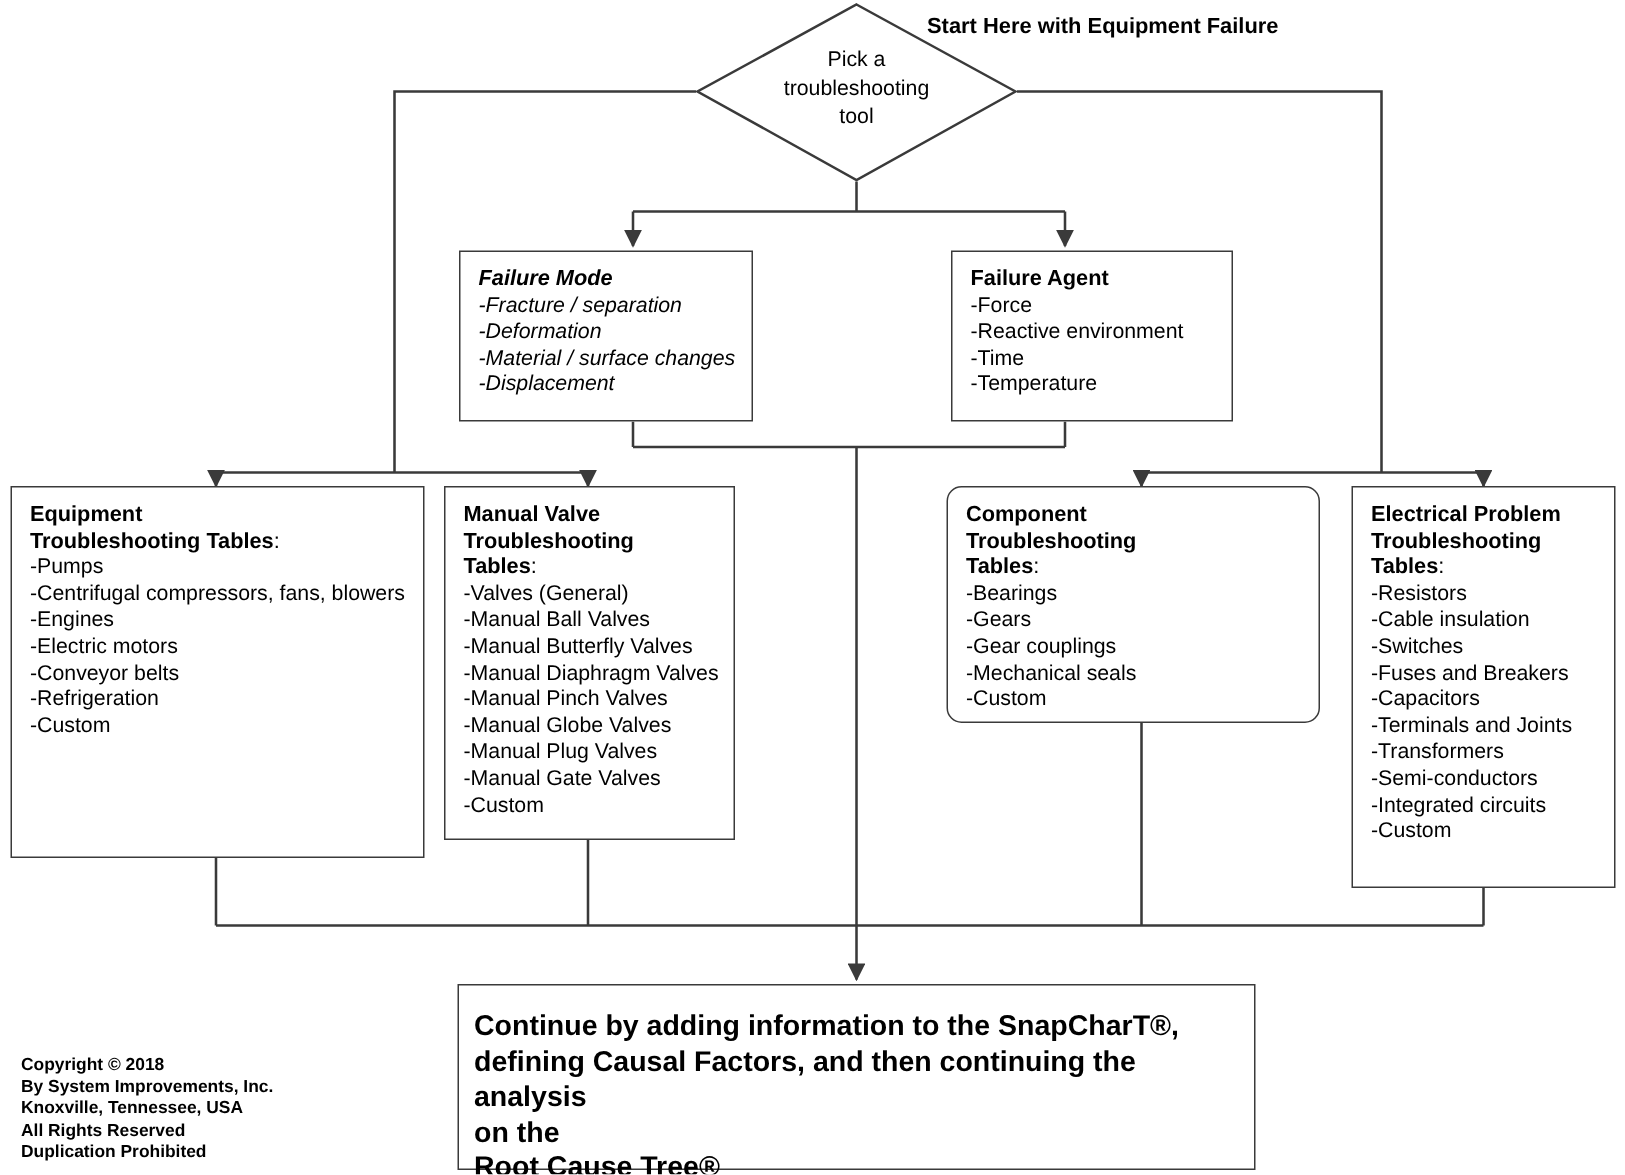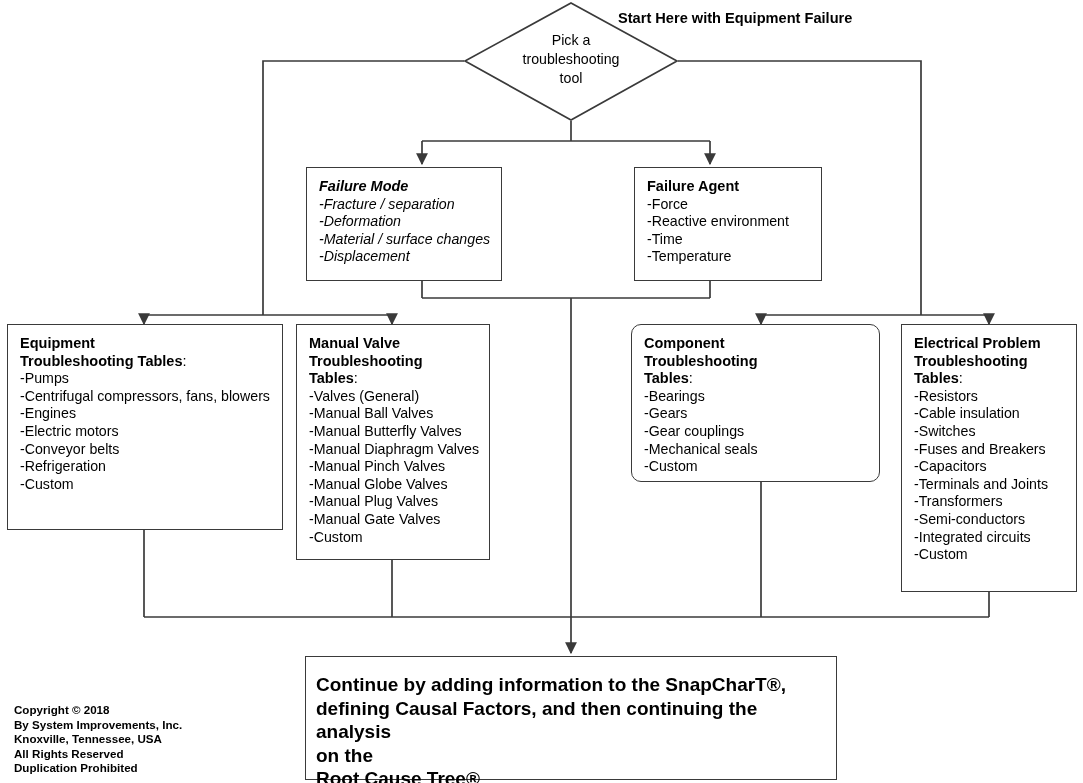--- a/index.html
+++ b/index.html
@@ -172,7 +172,7 @@
     </div>
   </div>
 
-  <div class="node" id="box-equipment" style="left:7px; top:324px; width:276px; height:206px;">
+  <div class="node" id="box-equipment" style="left:7px; top:324px; width:276px; height:248px;">
     <div class="inner">
       <div class="hdr">Equipment</div>
       <div class="hdr"><span>Troubleshooting Tables</span><span class="norm">:</span></div>

